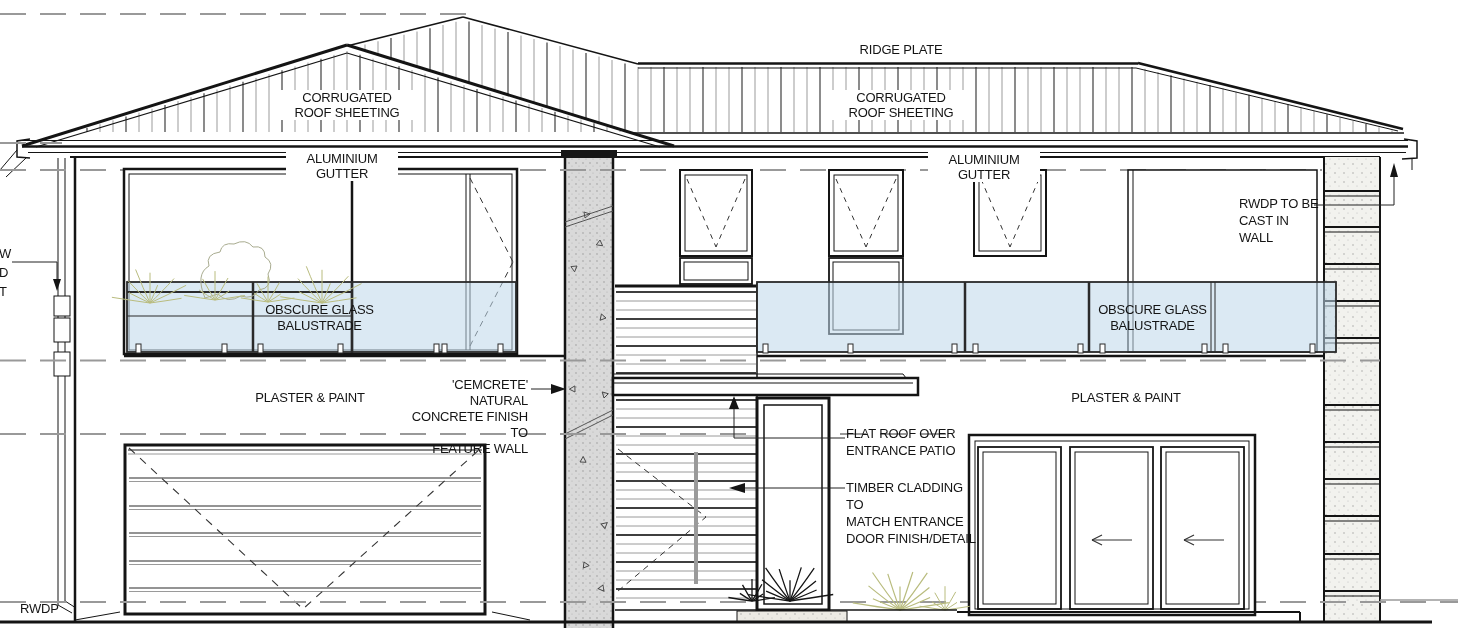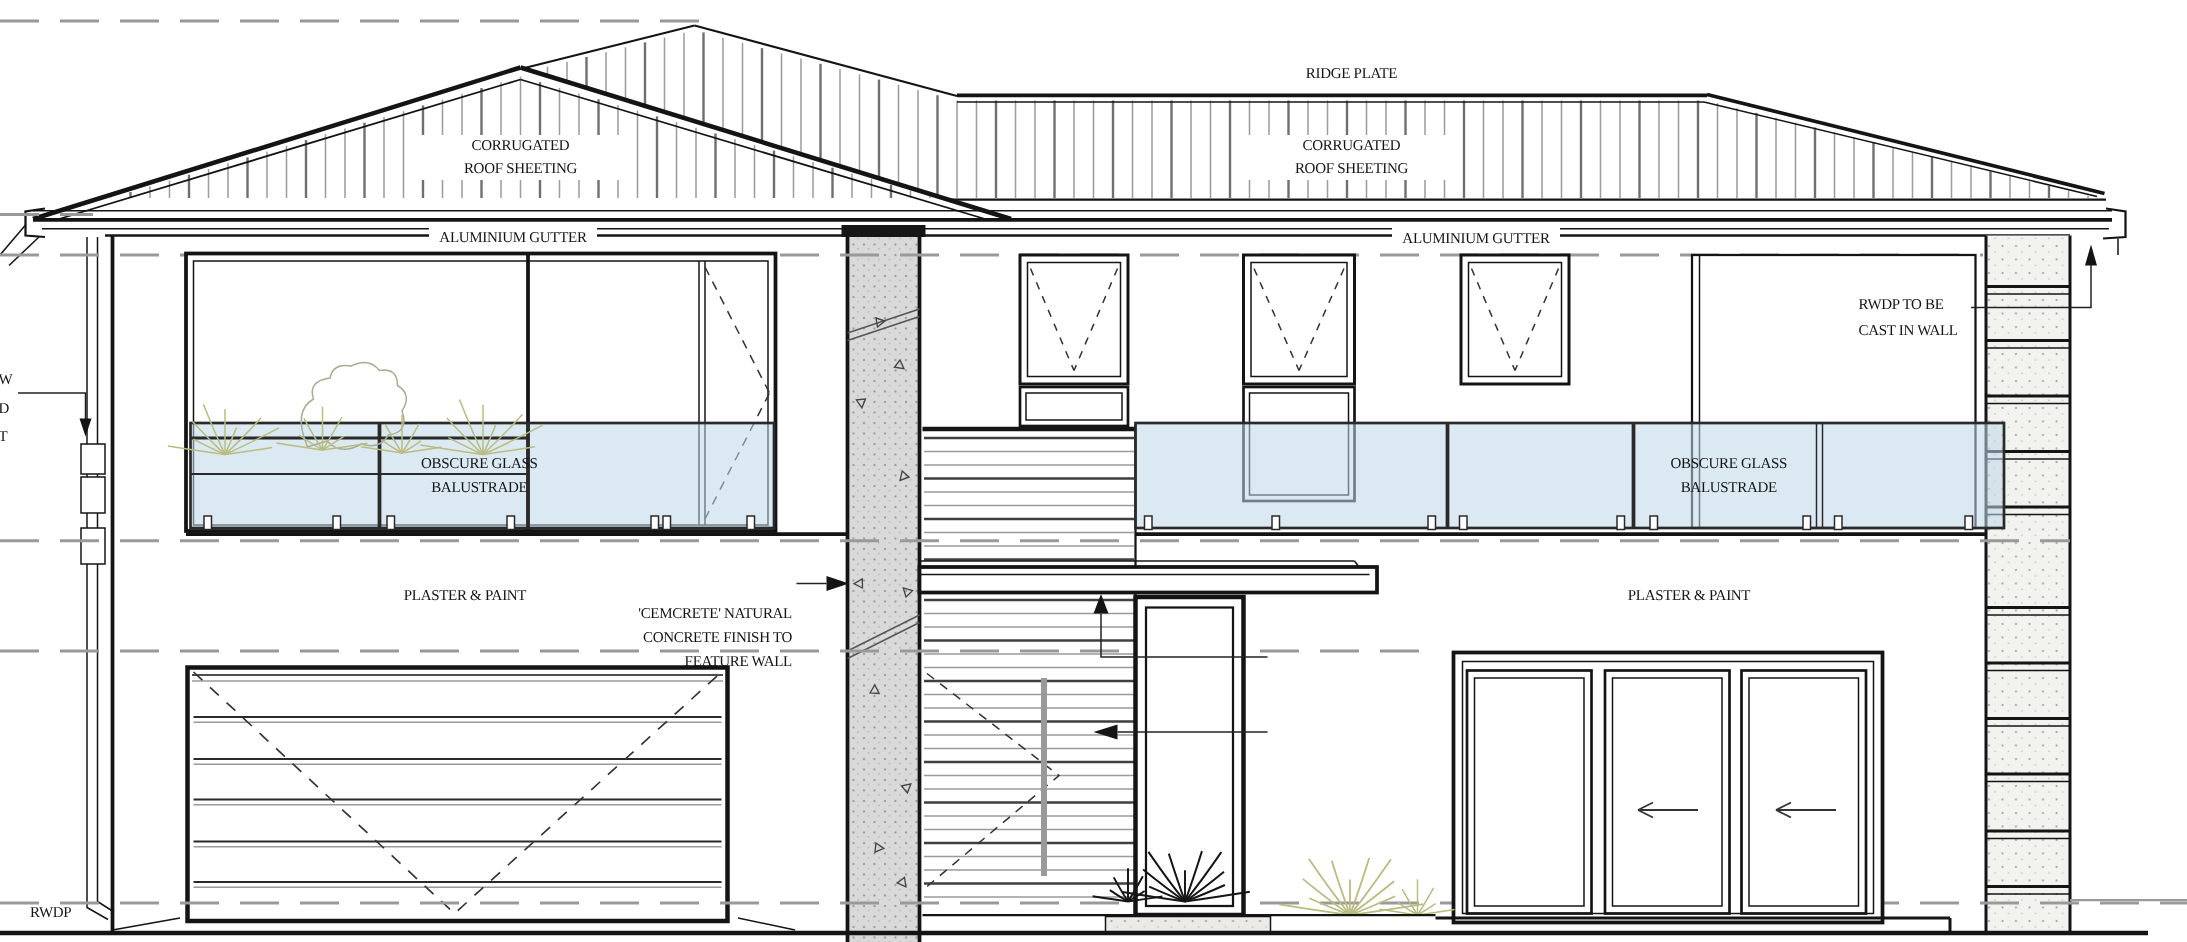--- a/index.html
+++ b/index.html
@@ -6,8 +6,8 @@
   .canvas{position:relative;width:1458px;height:628px;background:#fff;overflow:hidden;
           font-family:"Liberation Sans",sans-serif;}
   svg{position:absolute;left:0;top:0;}
-  .lbl{position:absolute;font-size:10px;line-height:15px;letter-spacing:-0.2px;
-       color:#141414;white-space:pre-line;font-family:Liberation Serif, serif;}
+  .lbl{position:absolute;font-size:13px;line-height:15px;letter-spacing:-0.2px;
+       color:#141414;white-space:pre-line;}
   .ctr{text-align:center;}
   .rgt{text-align:right;}
   .bgw{background:#fff;text-align:center;}

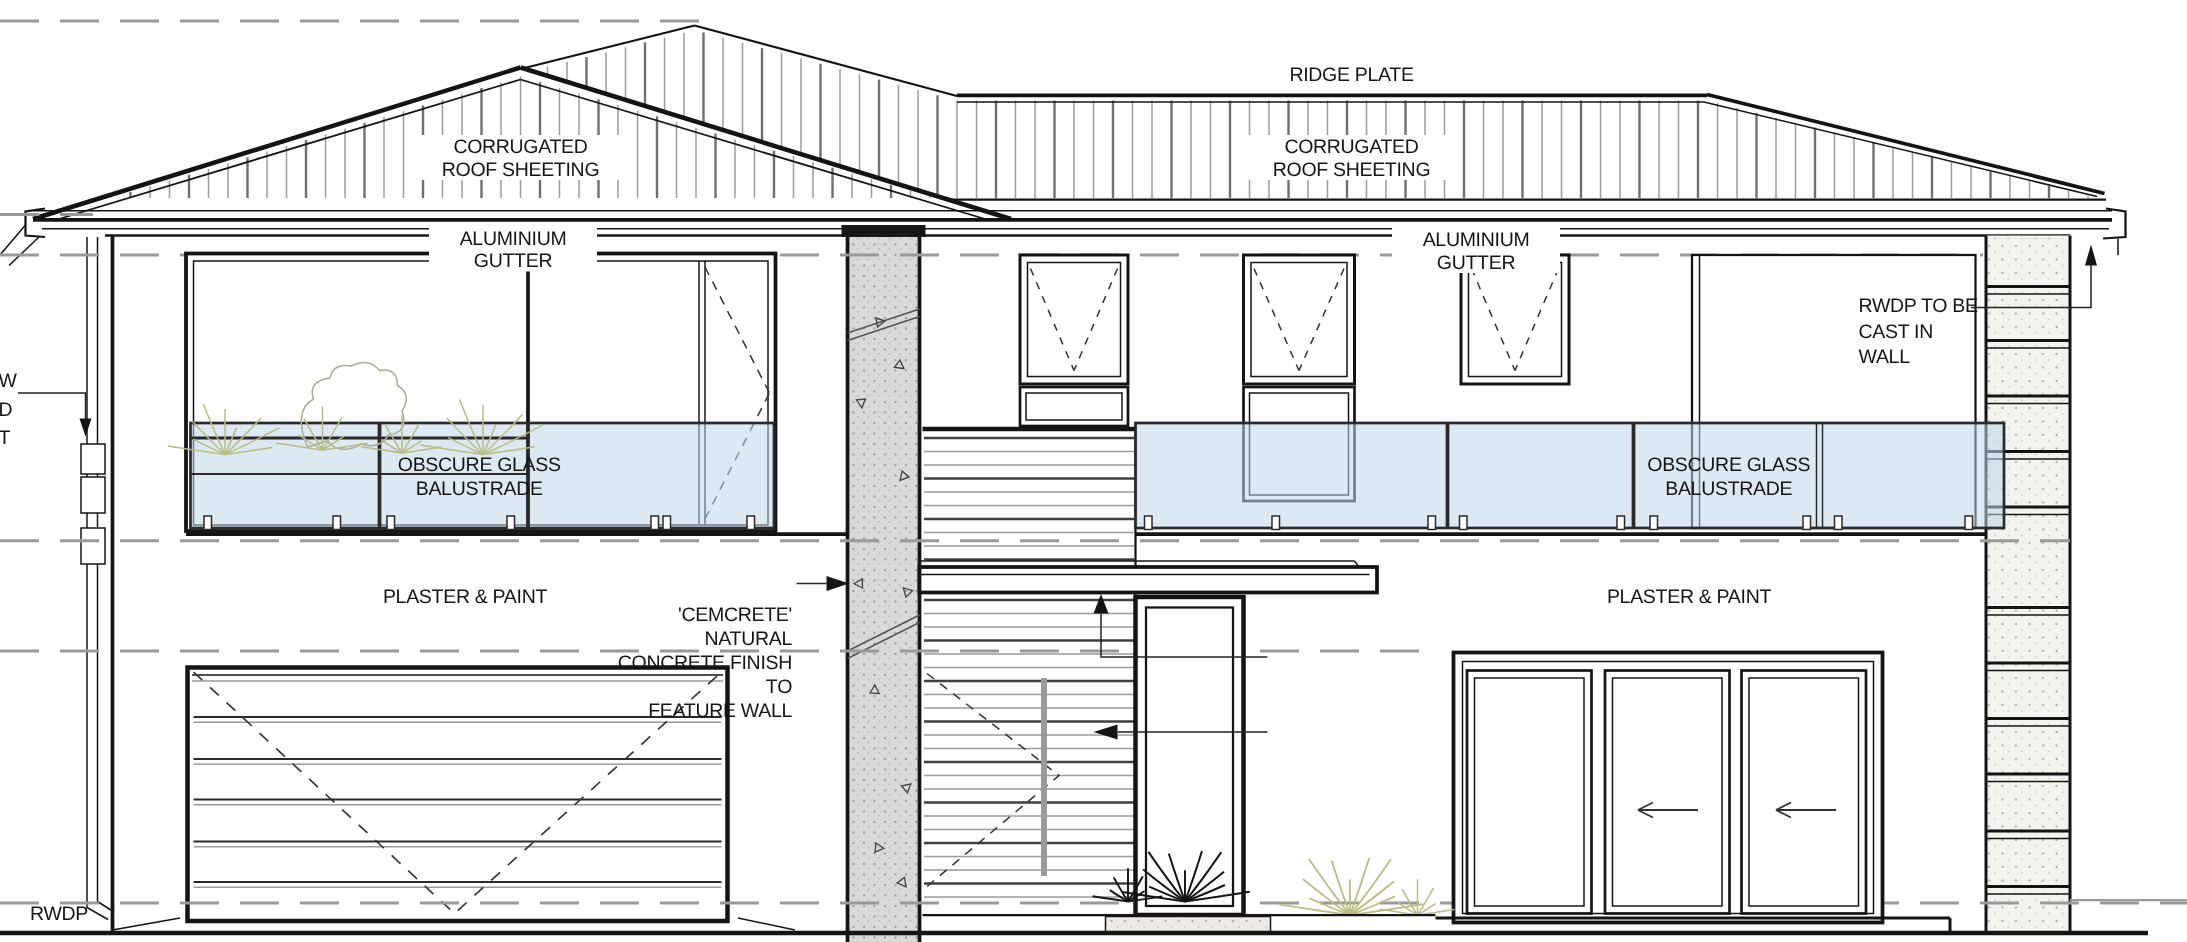--- a/index.html
+++ b/index.html
@@ -556,7 +556,7 @@
 
 <div class="lbl ctr" style="left:1056px;top:390px;width:140px;">PLASTER &amp; PAINT</div>
 
-<div class="lbl rgt lh16" style="left:402px;top:377px;width:126px;margin-top:25px;">'CEMCRETE' NATURAL
+<div class="lbl rgt lh16" style="left:402px;top:377px;width:126px;">'CEMCRETE' NATURAL
 CONCRETE FINISH TO
 FEATURE WALL</div>
 

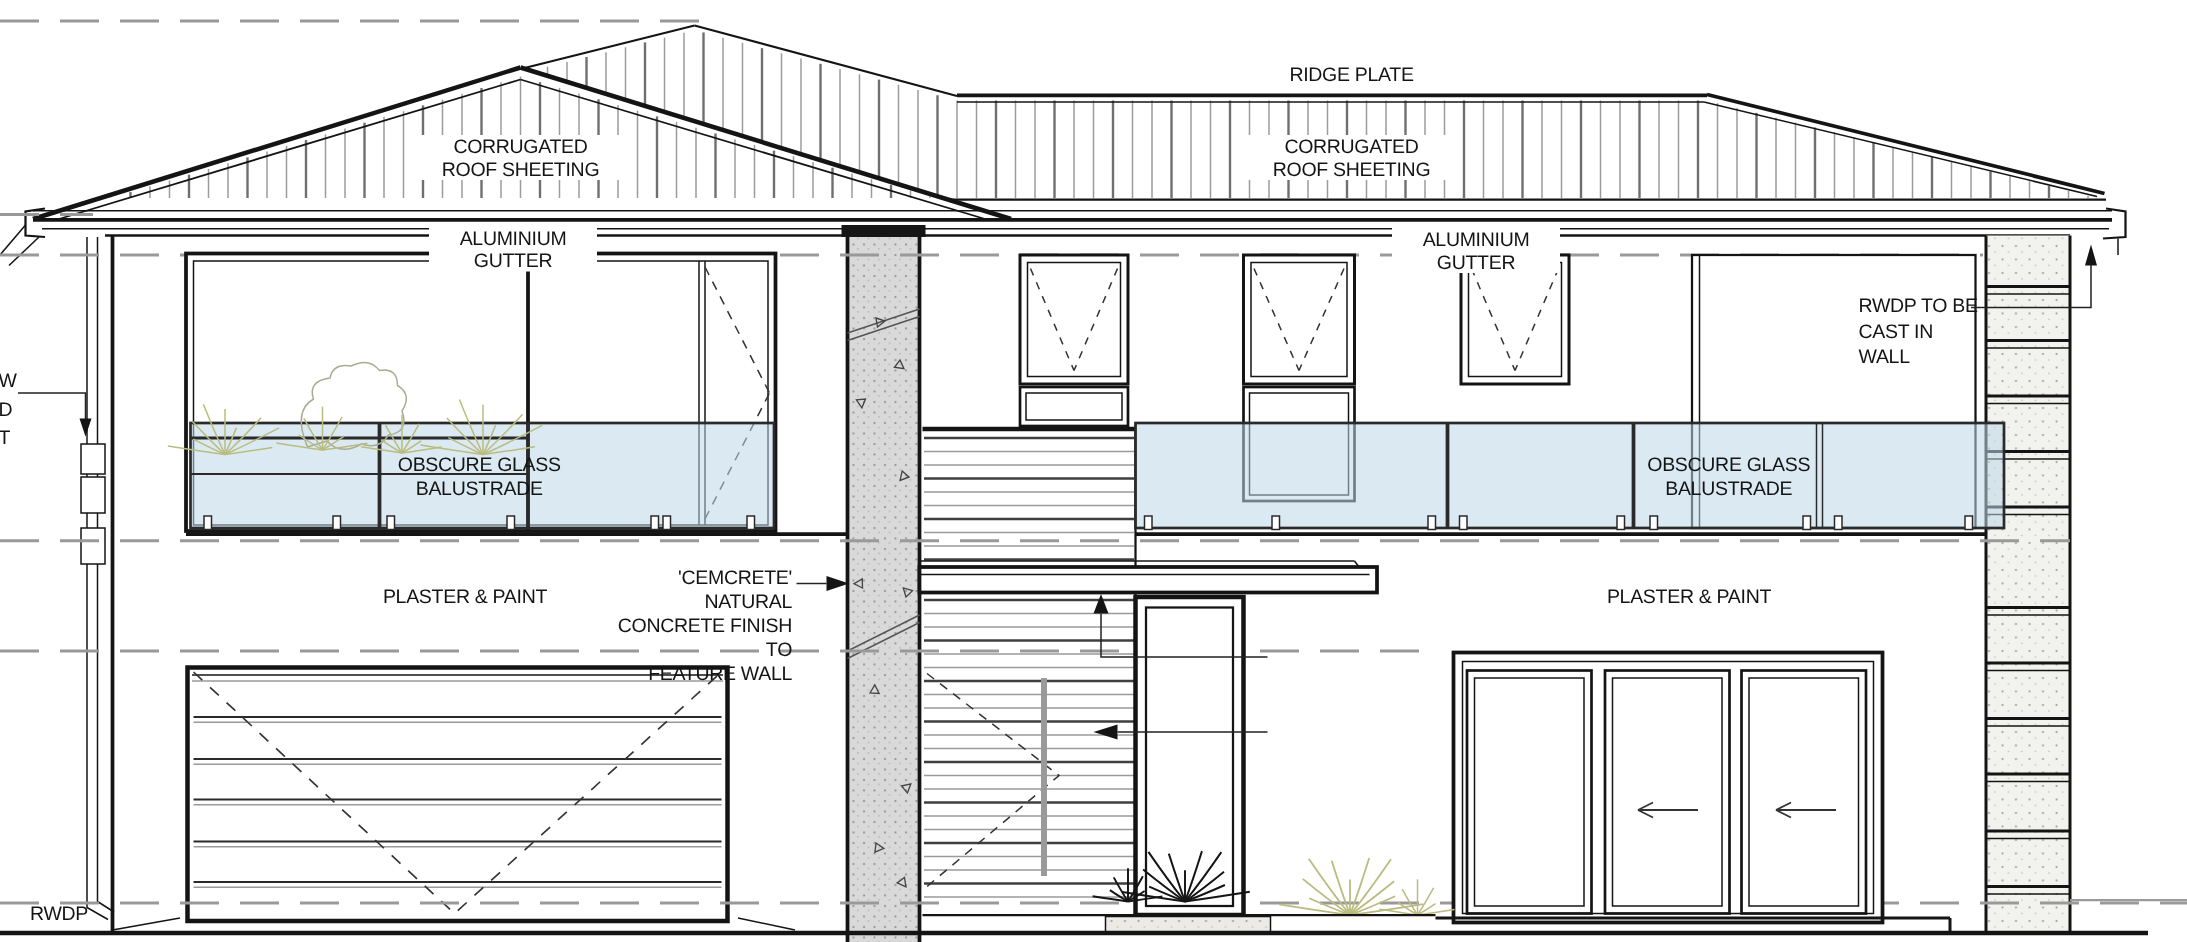--- a/index.html
+++ b/index.html
@@ -560,6 +560,8 @@
 CONCRETE FINISH TO
 FEATURE WALL</div>
 
+<div class="lbl lh17" style="left:846px;top:425px;width:120px;">FLAT ROOF OVER
+ENTRANCE PATIO</div>
 
 
 

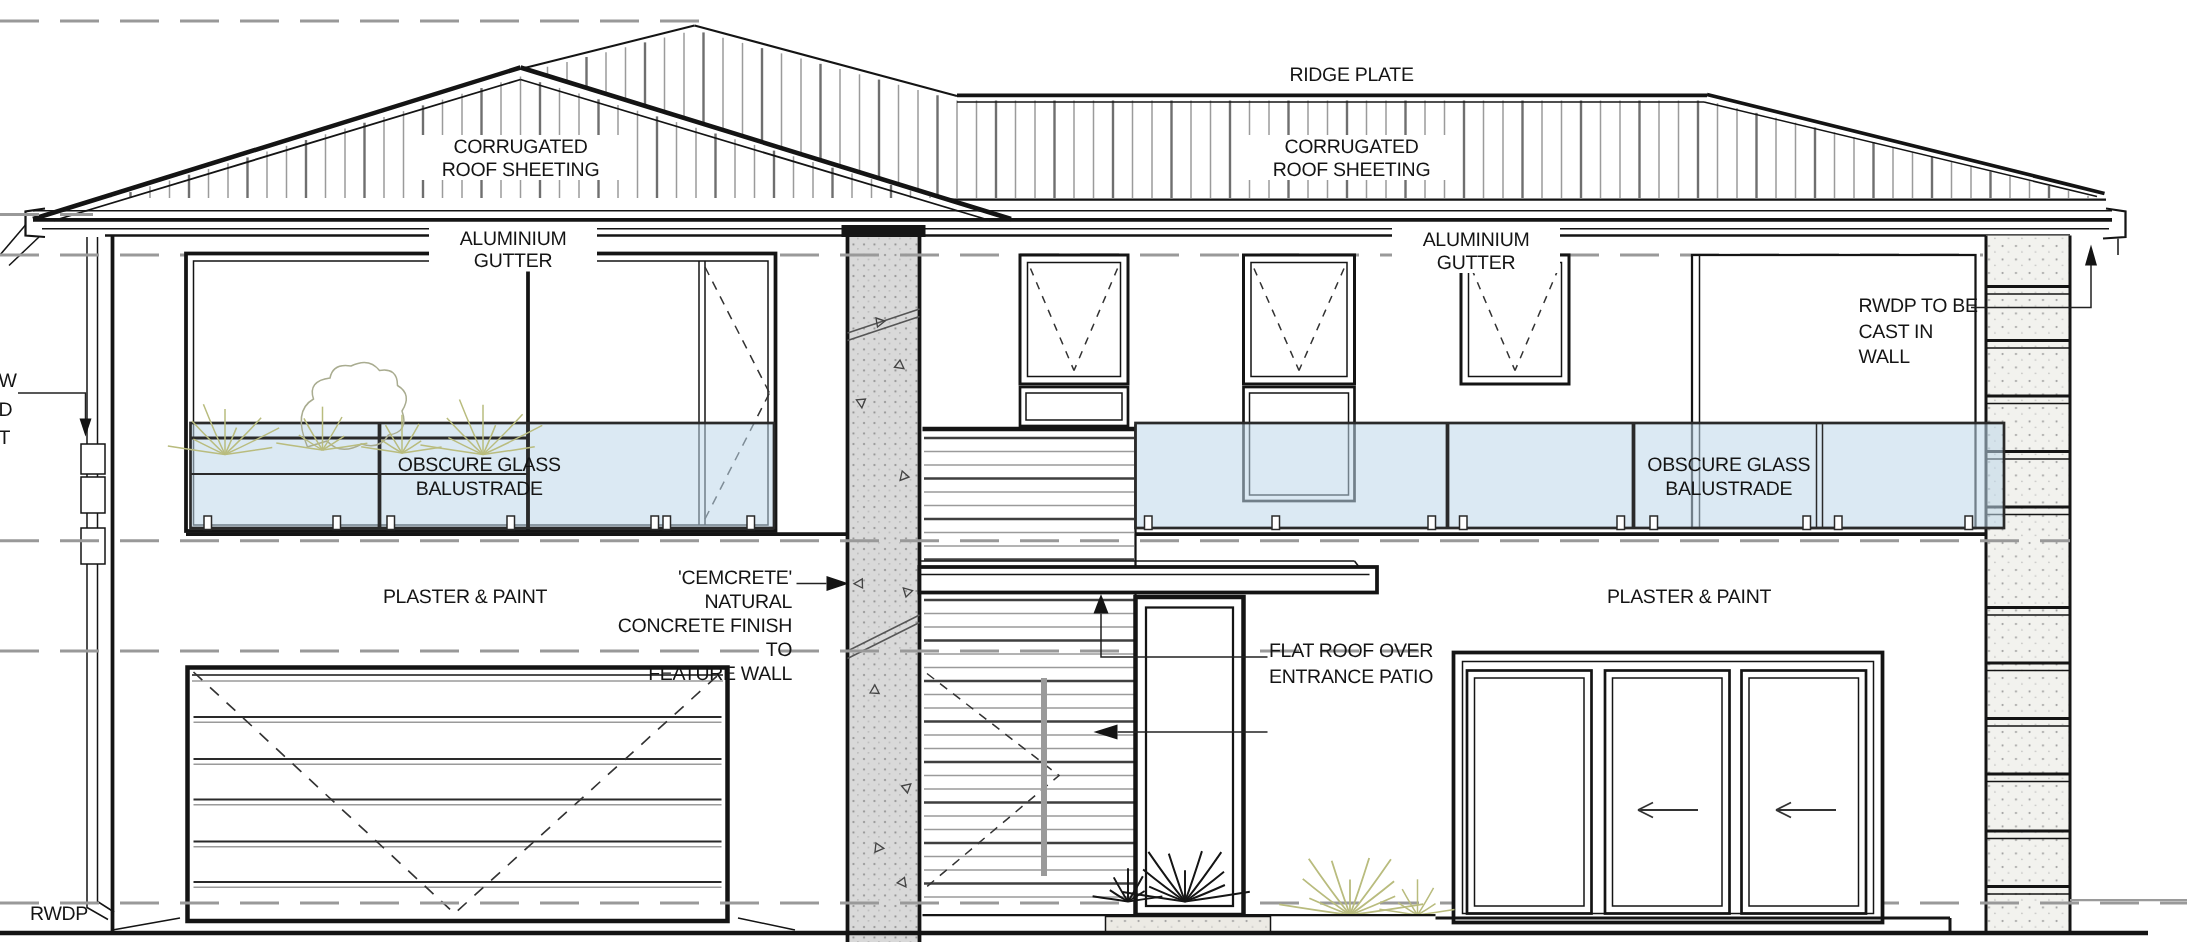--- a/index.html
+++ b/index.html
@@ -563,6 +563,9 @@
 <div class="lbl lh17" style="left:846px;top:425px;width:120px;">FLAT ROOF OVER
 ENTRANCE PATIO</div>
 
+<div class="lbl lh17" style="left:846px;top:479px;width:130px;">TIMBER CLADDING TO
+MATCH ENTRANCE
+DOOR FINISH/DETAIL</div>
 
 
 <div class="lbl" style="left:20px;top:601px;width:42px;">RWDP</div>

